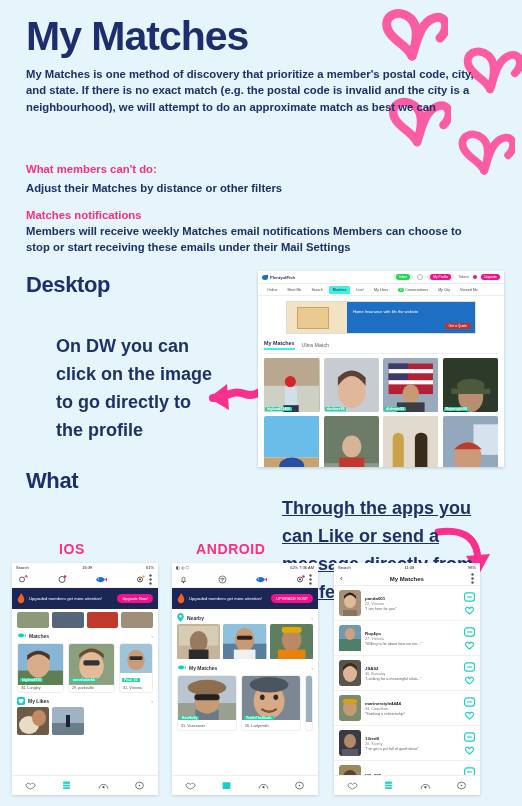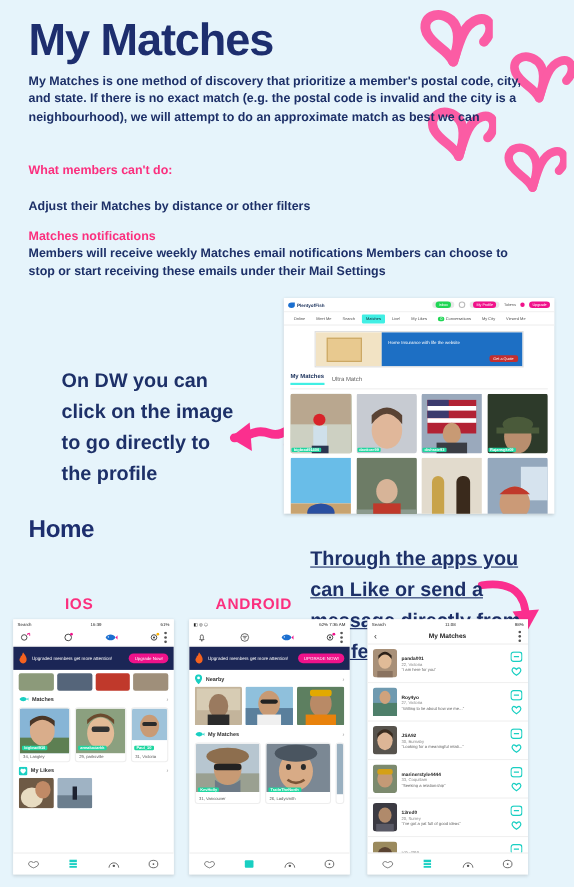--- a/index.html
+++ b/index.html
@@ -203,7 +203,7 @@
   <div class="intro">My Matches is one method of discovery that prioritize a member's postal code, city, and state. If there is no exact match (e.g. the postal code is invalid and the city is a neighbourhood), we will attempt to do an approximate match as best we can</div>
 
 
-  <div class="pinkhead" style="top:149px;">What members can't do:</div>
+  <div class="pinkhead" style="top:163px;">What members can't do:</div>
   <div class="bodyline" style="top:180px;">Adjust their Matches by distance or other filters</div>
 
   <div class="pinkhead" style="top:209px;">Matches notifications</div>

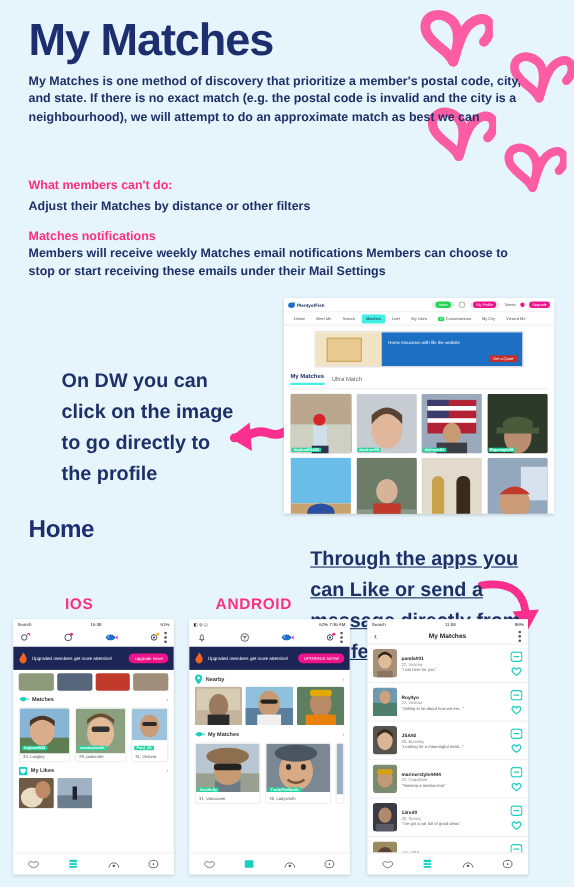--- a/index.html
+++ b/index.html
@@ -209,6 +209,7 @@
   <div class="pinkhead" style="top:209px;">Matches notifications</div>
   <div class="bodyline" style="top:223px; width:460px;">Members will receive weekly Matches email notifications Members can choose to stop or start receiving these emails under their Mail Settings</div>
 
+  <div class="sect-h" style="left:26px; top:272px;">Desktop</div>
   <div class="callout" style="left:56px; top:333px; width:160px;">On DW you can click on the image to go directly to the profile</div>
 
   <div class="sect-h" style="left:26px; top:468px;">Home</div>

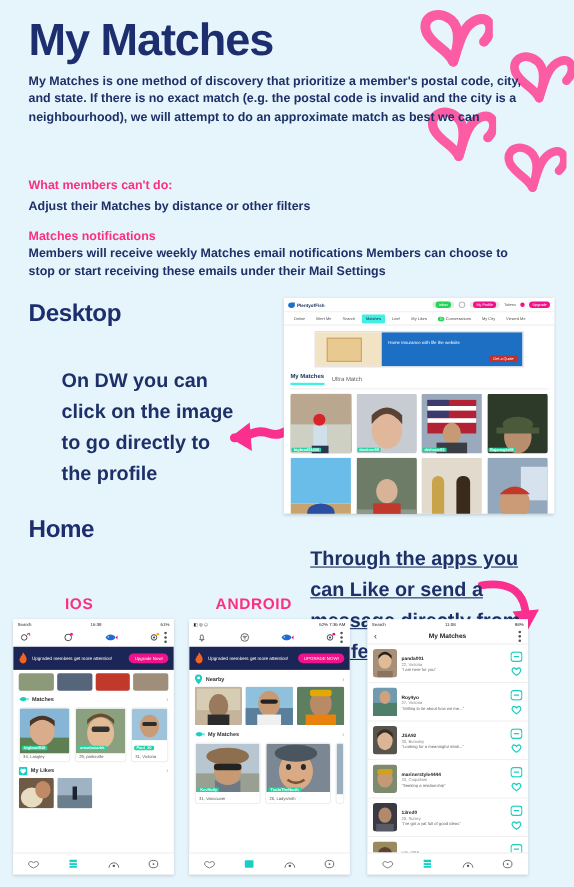--- a/index.html
+++ b/index.html
@@ -212,7 +212,7 @@
   <div class="sect-h" style="left:26px; top:272px;">Desktop</div>
   <div class="callout" style="left:56px; top:333px; width:160px;">On DW you can click on the image to go directly to the profile</div>
 
-  <div class="sect-h" style="left:26px; top:468px;">Home</div>
+  <div class="sect-h" style="left:26px; top:468px;">What</div>
   <div class="callout" style="left:282px; top:495px; width:210px;text-decoration:underline;">Through the apps you can Like or send a message directly from this feature</div>
 
   <div class="platlabel" style="left:59px; top:541px;">IOS</div>

